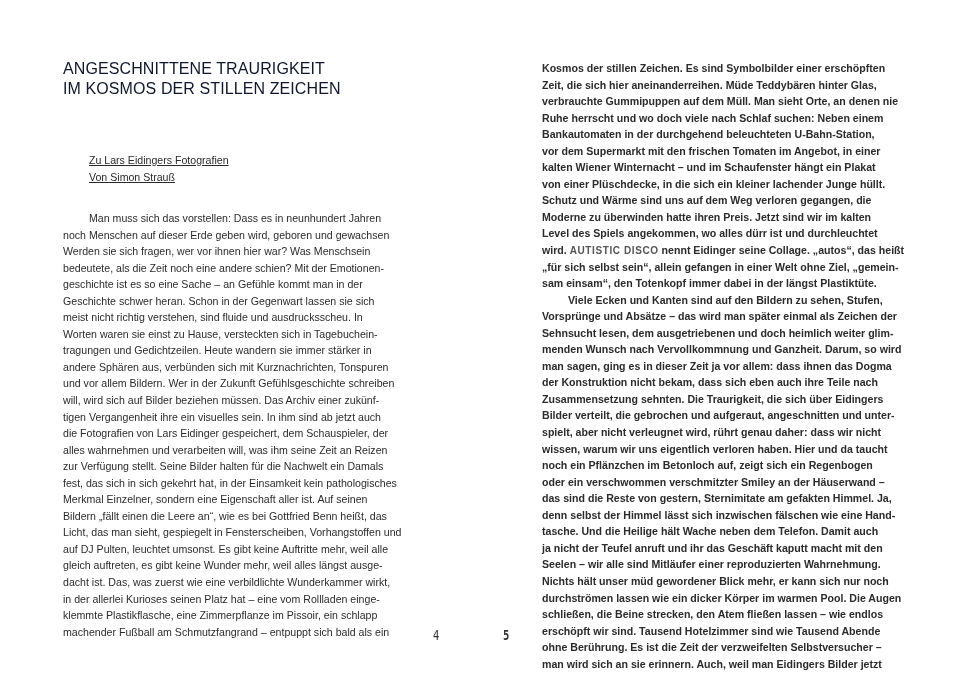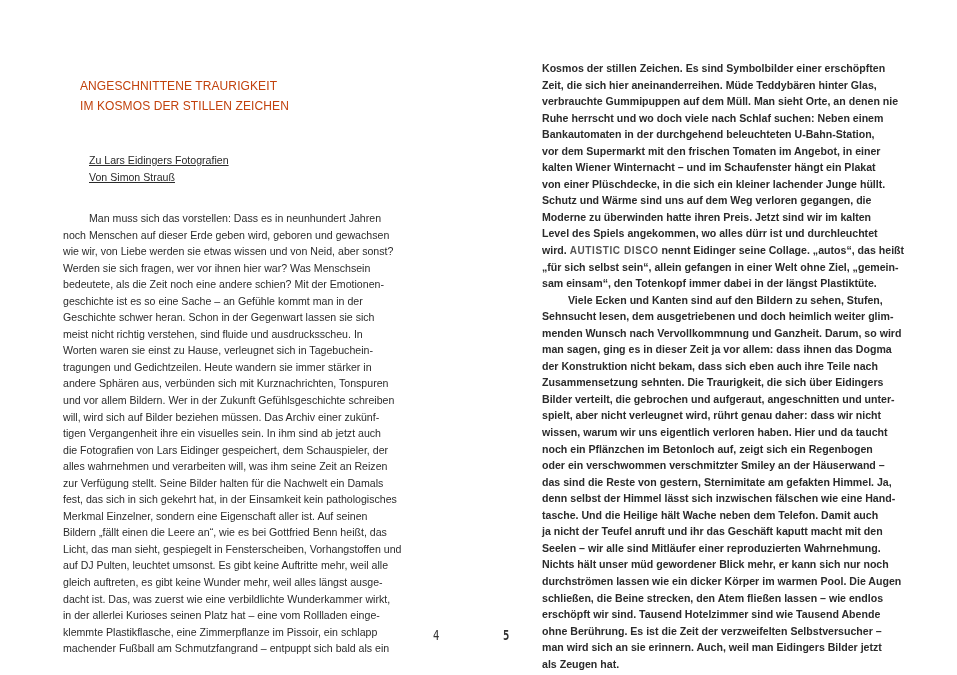--- a/index.html
+++ b/index.html
@@ -14,8 +14,8 @@
 
   .title {
     position: absolute; left: 63px; top: 59px;
-    font-size: 12px; line-height: 20px; letter-spacing: 0.1px;
-    color: #c2410c; font-weight: normal; margin: 17px;
+    font-size: 16px; line-height: 20px; letter-spacing: 0.1px;
+    color: #0f172a; font-weight: normal; margin: 0;
     text-transform: uppercase;
   }
   .title .line { display: block; white-space: nowrap; }

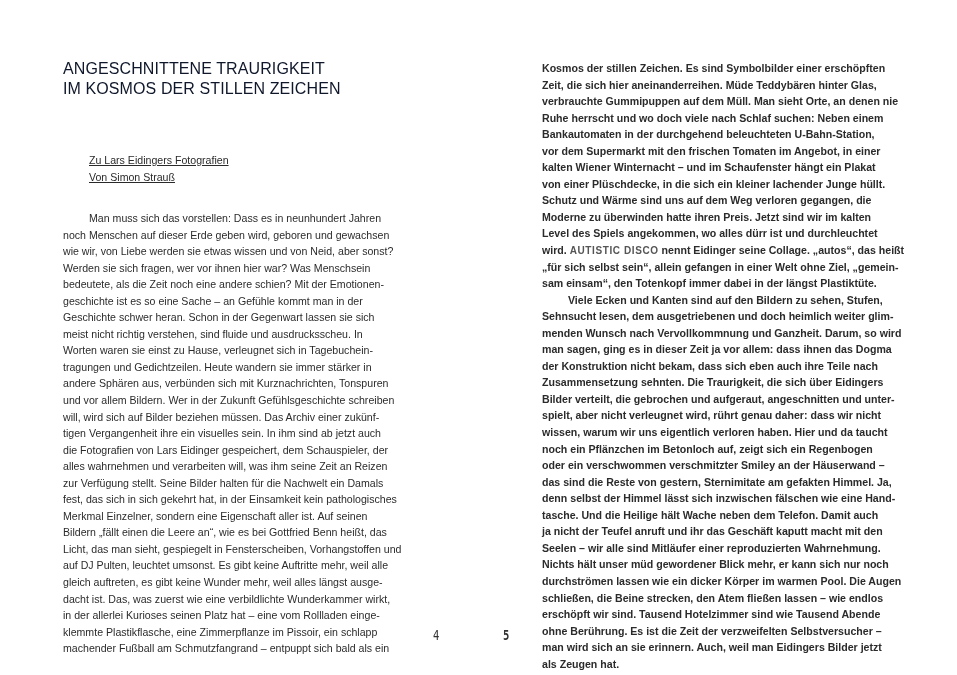--- a/index.html
+++ b/index.html
@@ -59,7 +59,6 @@
   <div class="body-col body-left">
     <span class="line indent">Man muss sich das vorstellen: Dass es in neunhundert Jahren</span>
     <span class="line">noch Menschen auf dieser Erde geben wird, geboren und gewachsen</span>
-    <span class="line">wie wir, von Liebe werden sie etwas wissen und von Neid, aber sonst?</span>
     <span class="line">Werden sie sich fragen, wer vor ihnen hier war? Was Menschsein</span>
     <span class="line">bedeutete, als die Zeit noch eine andere schien? Mit der Emotionen-</span>
     <span class="line">geschichte ist es so eine Sache – an Gefühle kommt man in der</span>

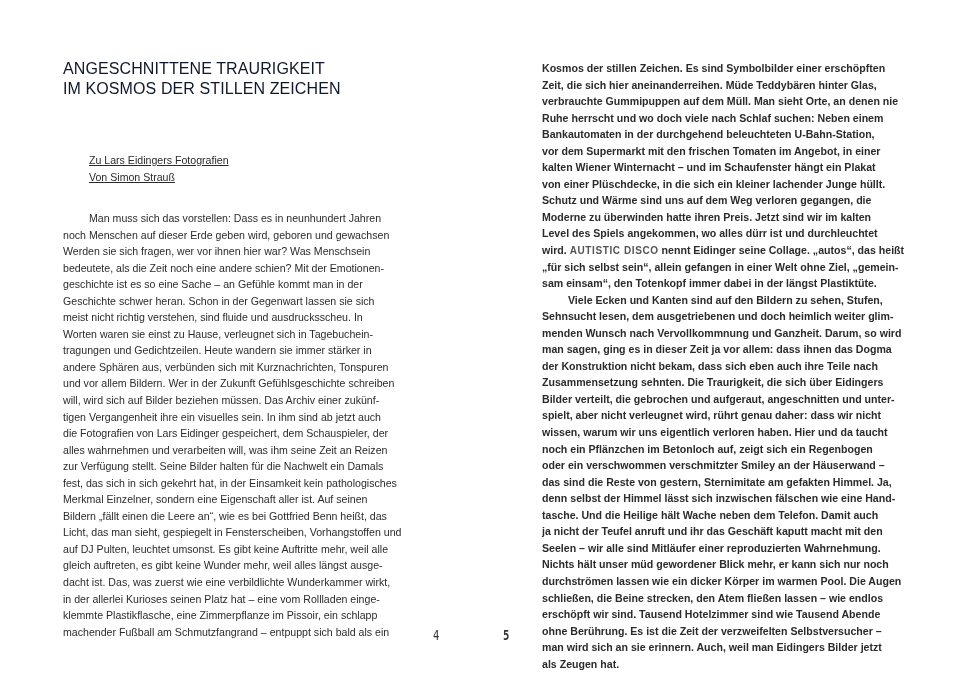--- a/index.html
+++ b/index.html
@@ -106,6 +106,7 @@
     <span class="line">sam einsam“, den Totenkopf immer dabei in der längst Plastiktüte.</span>
 
     <span class="line indent">Viele Ecken und Kanten sind auf den Bildern zu sehen, Stufen,</span>
+    <span class="line">Vorsprünge und Absätze – das wird man später einmal als Zeichen der</span>
     <span class="line">Sehnsucht lesen, dem ausgetriebenen und doch heimlich weiter glim-</span>
     <span class="line">menden Wunsch nach Vervollkommnung und Ganzheit. Darum, so wird</span>
     <span class="line">man sagen, ging es in dieser Zeit ja vor allem: dass ihnen das Dogma</span>

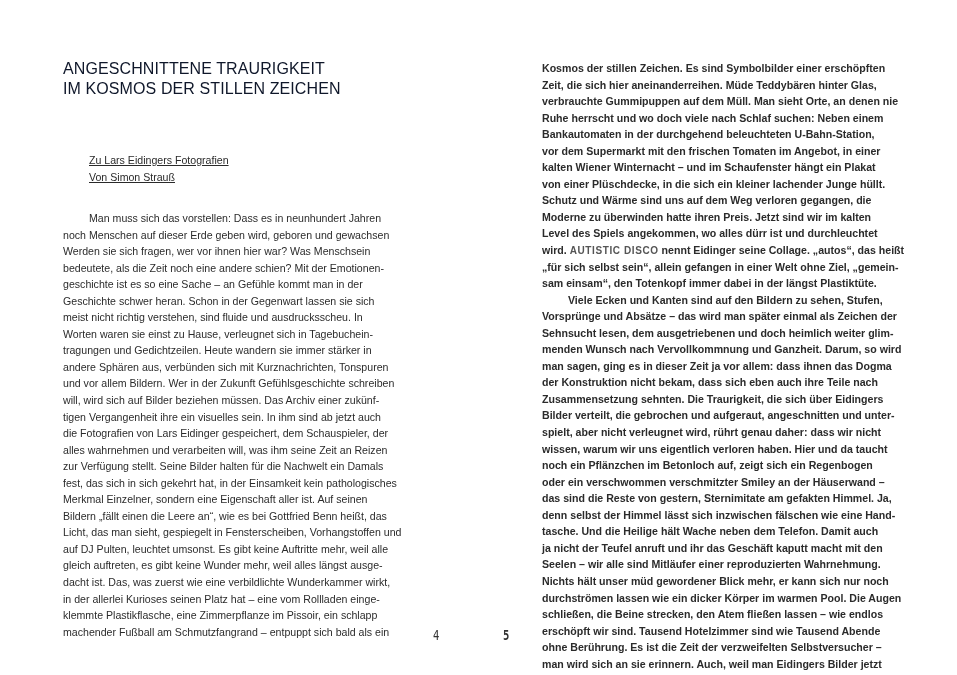--- a/index.html
+++ b/index.html
@@ -64,7 +64,7 @@
     <span class="line">geschichte ist es so eine Sache – an Gefühle kommt man in der</span>
     <span class="line">Geschichte schwer heran. Schon in der Gegenwart lassen sie sich</span>
     <span class="line">meist nicht richtig verstehen, sind fluide und ausdrucksscheu. In</span>
-    <span class="line">Worten waren sie einst zu Hause, verleugnet sich in Tagebuchein-</span>
+    <span class="line">Worten waren sie einst zu Hause, versteckten sich in Tagebuchein-</span>
     <span class="line">tragungen und Gedichtzeilen. Heute wandern sie immer stärker in</span>
     <span class="line">andere Sphären aus, verbünden sich mit Kurznachrichten, Tonspuren</span>
     <span class="line">und vor allem Bildern. Wer in der Zukunft Gefühlsgeschichte schreiben</span>

